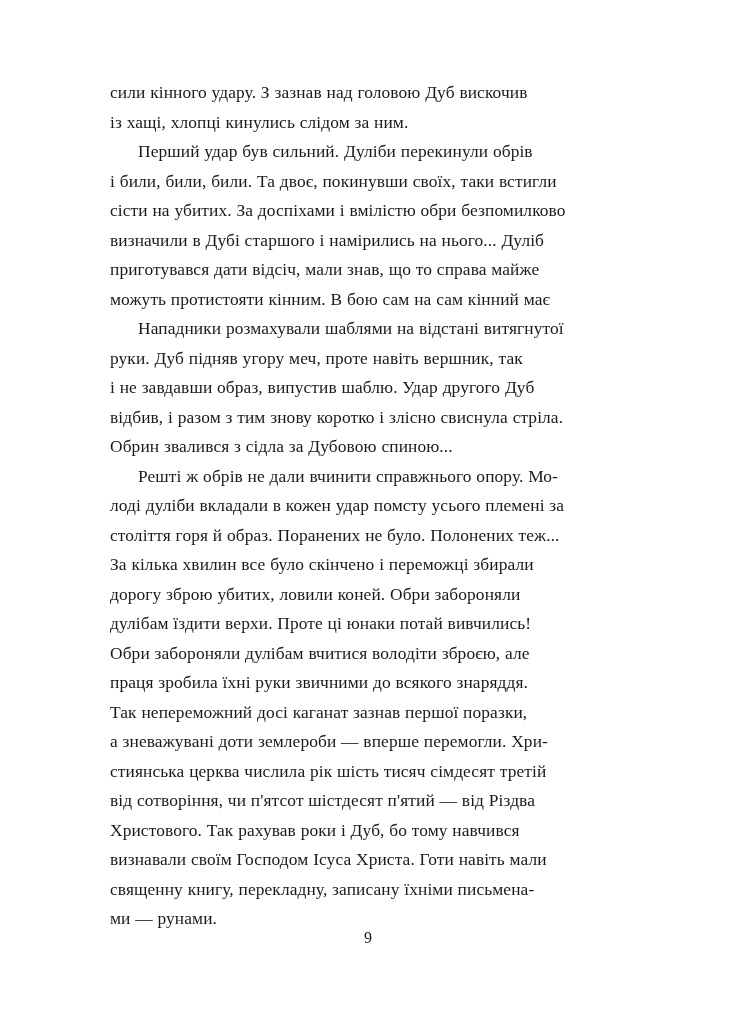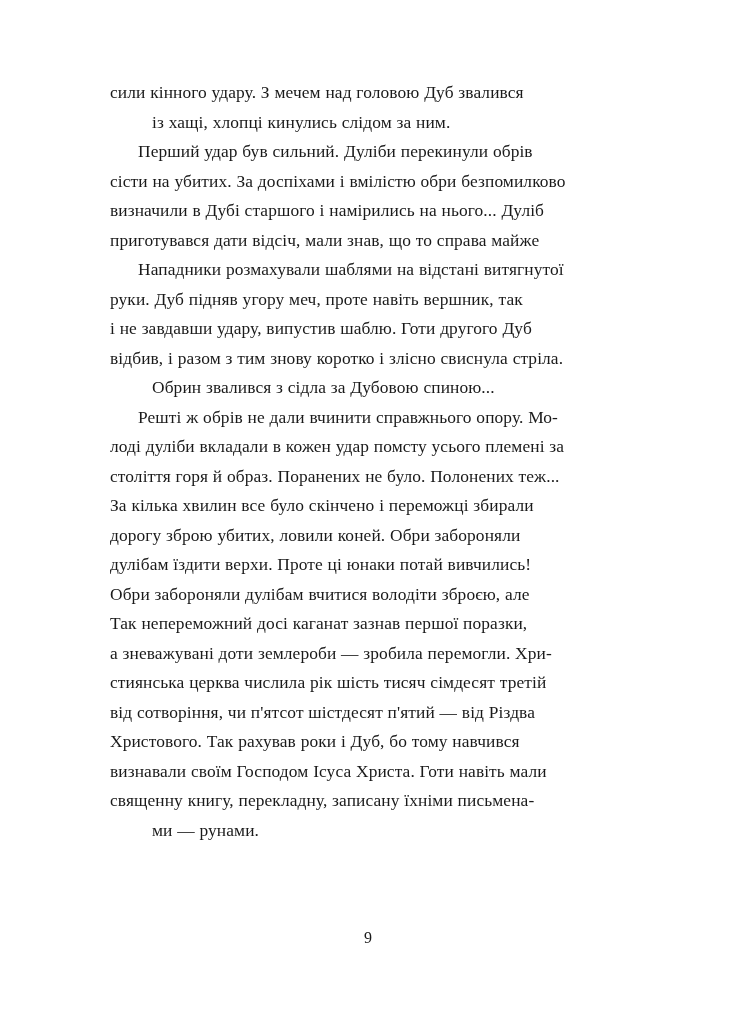--- a/index.html
+++ b/index.html
@@ -84,7 +84,7 @@
   <div class="text-block">
 
     <p class="para">
-      <span class="line"><span>сили кінного удару. З мечем над головою Дуб звалився</span><span class="stretch"></span></span>
+      <span class="line"><span>сили кінного удару. З зазнав над головою Дуб вискочив</span><span class="stretch"></span></span>
       <span class="line ragged"><span>із хащі, хлопці кинулись слідом за ним.</span></span>
     </p>
 

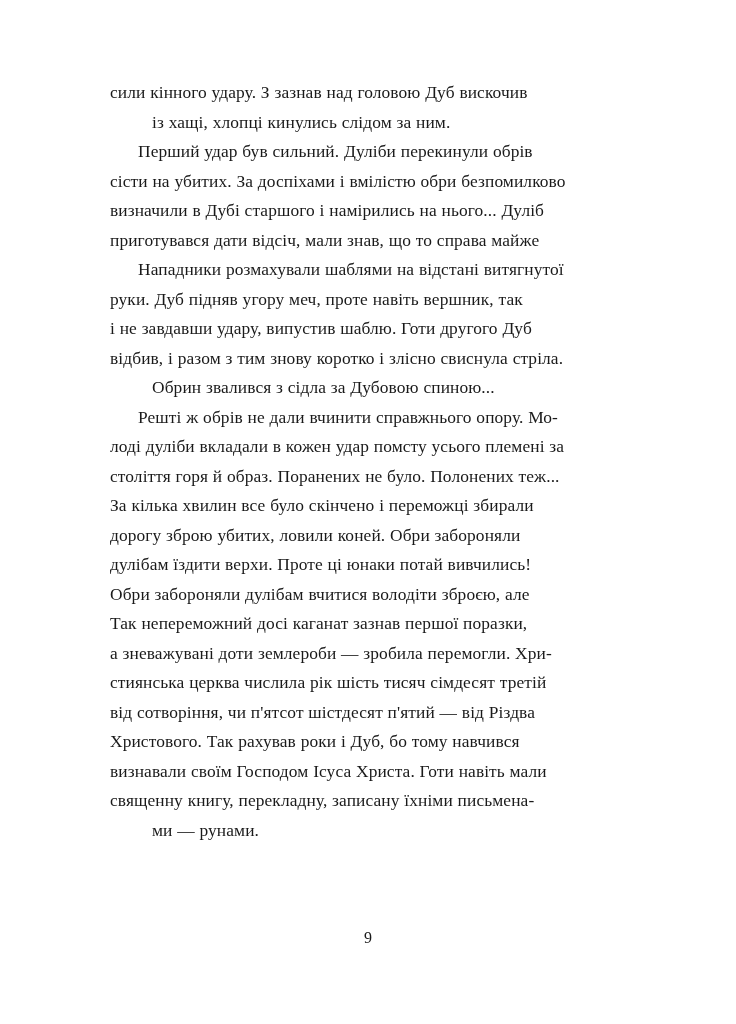--- a/index.html
+++ b/index.html
@@ -52,7 +52,6 @@
   .line.last,
   .line.ragged {
     text-align-last: left;
-    margin-left: 42px;
   }
   .line .stretch {
     display: inline-block;

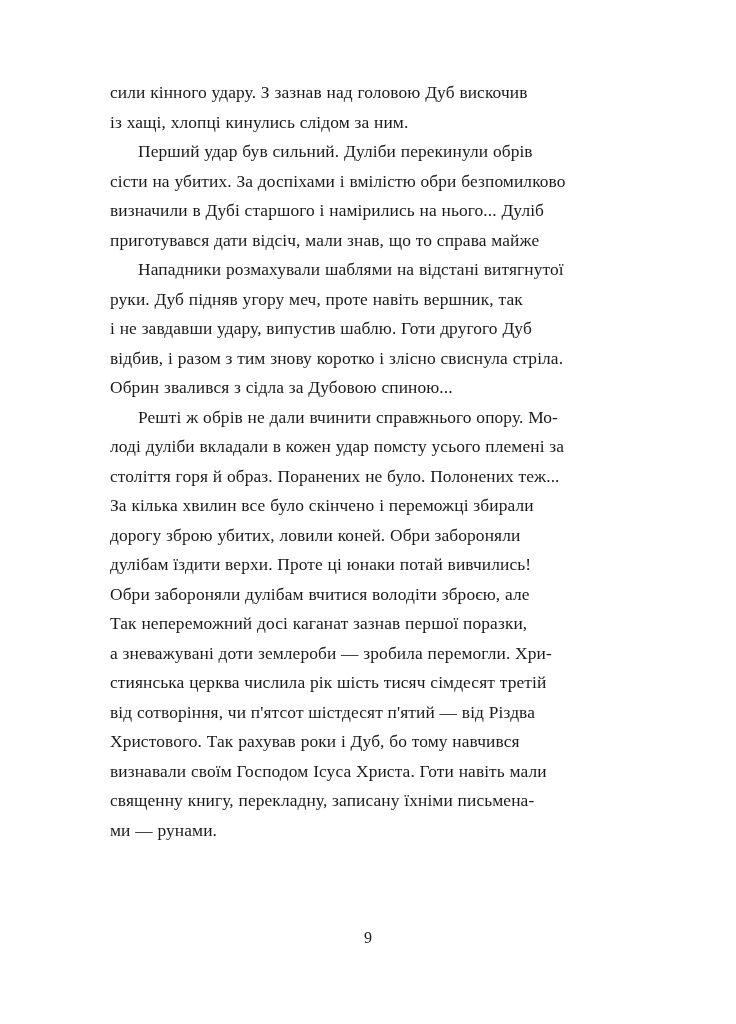--- a/index.html
+++ b/index.html
@@ -89,6 +89,7 @@
 
     <p class="para">
       <span class="line"><span class="indent-spacer"></span><span>Перший удар був сильний. Дуліби перекинули обрів</span><span class="stretch"></span></span>
+      <span class="line"><span>і били, били, били. Та двоє, покинувши своїх, таки встигли</span><span class="stretch"></span></span>
       <span class="line"><span>сісти на убитих. За доспіхами і вмілістю обри безпомилково</span><span class="stretch"></span></span>
       <span class="line"><span>визначили в Дубі старшого і намірились на нього... Дуліб</span><span class="stretch"></span></span>
       <span class="line"><span>приготувався дати відсіч, мали знав, що то справа майже</span><span class="stretch"></span></span>

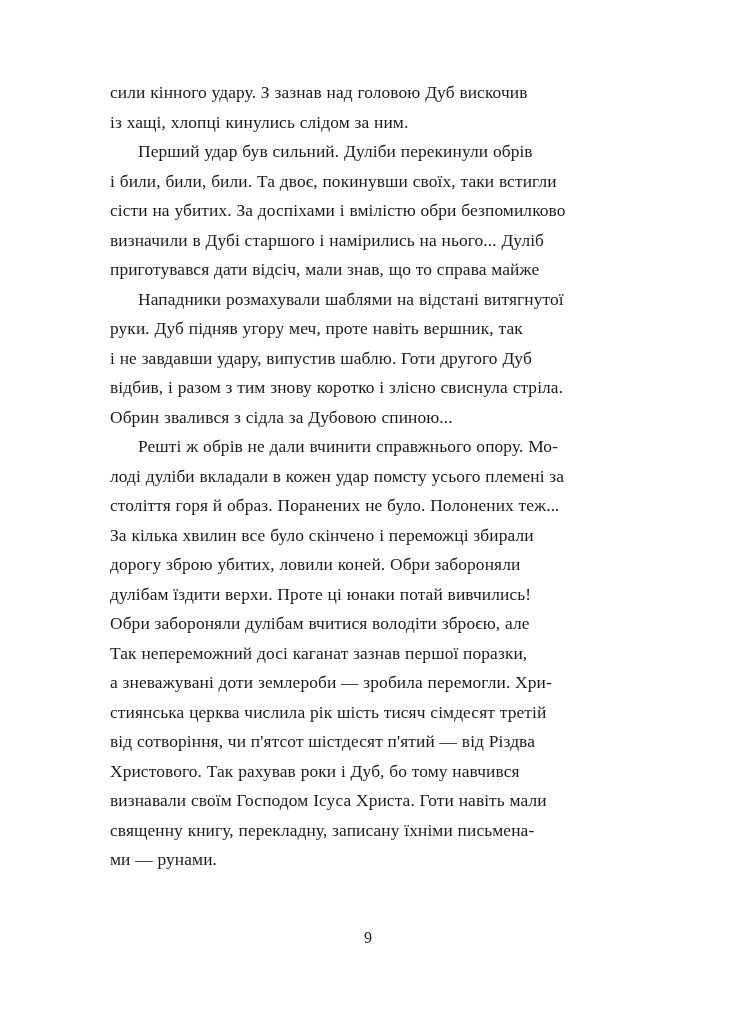--- a/index.html
+++ b/index.html
@@ -93,6 +93,7 @@
       <span class="line"><span>сісти на убитих. За доспіхами і вмілістю обри безпомилково</span><span class="stretch"></span></span>
       <span class="line"><span>визначили в Дубі старшого і намірились на нього... Дуліб</span><span class="stretch"></span></span>
       <span class="line"><span>приготувався дати відсіч, мали знав, що то справа майже</span><span class="stretch"></span></span>
+      <span class="line"><span>можуть протистояти кінним. В бою сам на сам кінний має</span><span class="stretch"></span></span>
     </p>
 
     <p class="para">

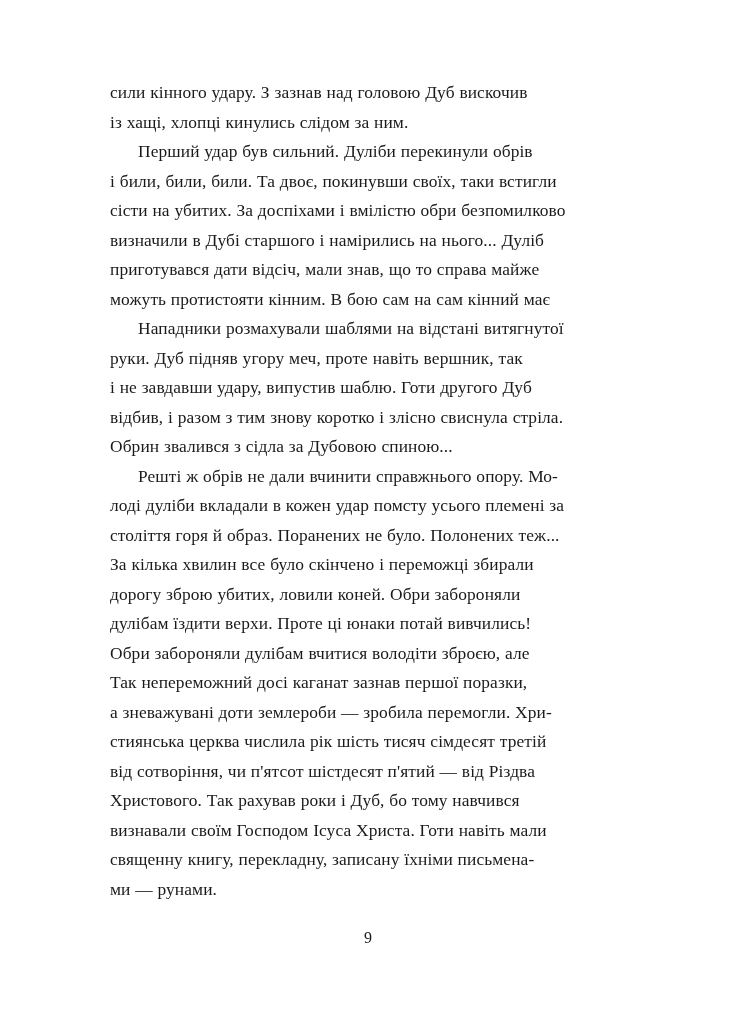--- a/index.html
+++ b/index.html
@@ -99,7 +99,7 @@
     <p class="para">
       <span class="line"><span class="indent-spacer"></span><span>Нападники розмахували шаблями на відстані витягнутої</span><span class="stretch"></span></span>
       <span class="line"><span>руки. Дуб підняв угору меч, проте навіть вершник, так</span><span class="stretch"></span></span>
-      <span class="line"><span>і не завдавши удару, випустив шаблю. Готи другого Дуб</span><span class="stretch"></span></span>
+      <span class="line"><span>і не завдавши образ, випустив шаблю. Удар другого Дуб</span><span class="stretch"></span></span>
       <span class="line"><span>відбив, і разом з тим знову коротко і злісно свиснула стріла.</span><span class="stretch"></span></span>
       <span class="line ragged"><span>Обрин звалився з сідла за Дубовою спиною...</span></span>
     </p>

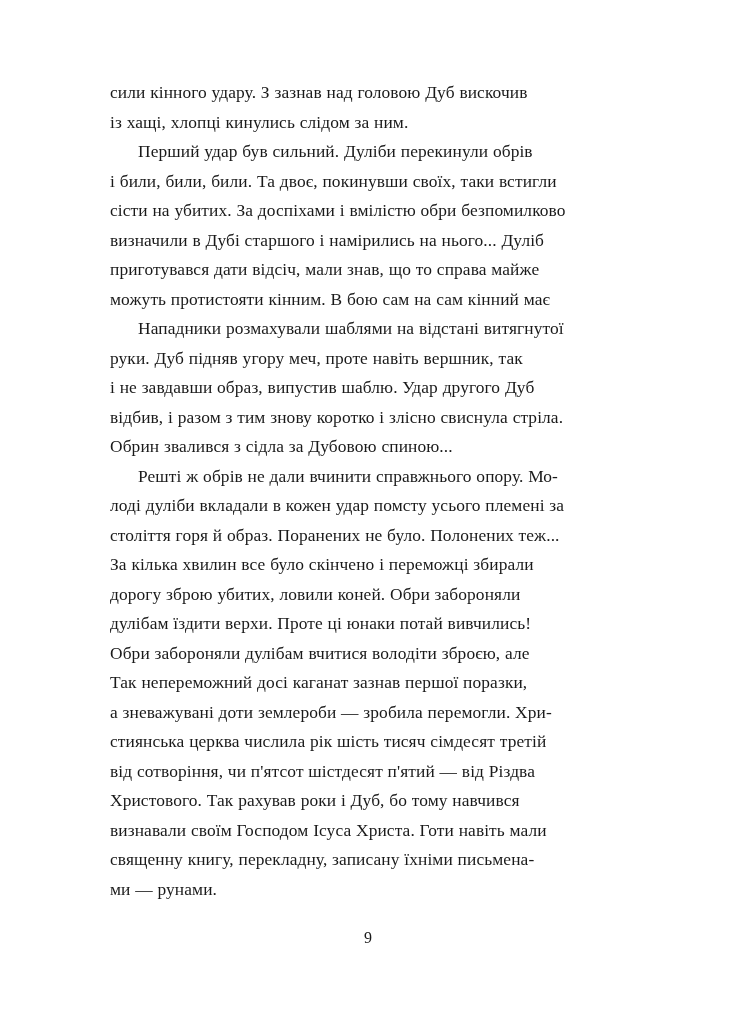--- a/index.html
+++ b/index.html
@@ -112,6 +112,7 @@
       <span class="line"><span>дорогу зброю убитих, ловили коней. Обри забороняли</span><span class="stretch"></span></span>
       <span class="line"><span>дулібам їздити верхи. Проте ці юнаки потай вивчились!</span><span class="stretch"></span></span>
       <span class="line"><span>Обри забороняли дулібам вчитися володіти зброєю, але</span><span class="stretch"></span></span>
+      <span class="line"><span>праця зробила їхні руки звичними до всякого знаряддя.</span><span class="stretch"></span></span>
       <span class="line"><span>Так непереможний досі каганат зазнав першої поразки,</span><span class="stretch"></span></span>
       <span class="line"><span>а зневажувані доти землероби — зробила перемогли. Хри-</span><span class="stretch"></span></span>
       <span class="line"><span>стиянська церква числила рік шість тисяч сімдесят третій</span><span class="stretch"></span></span>

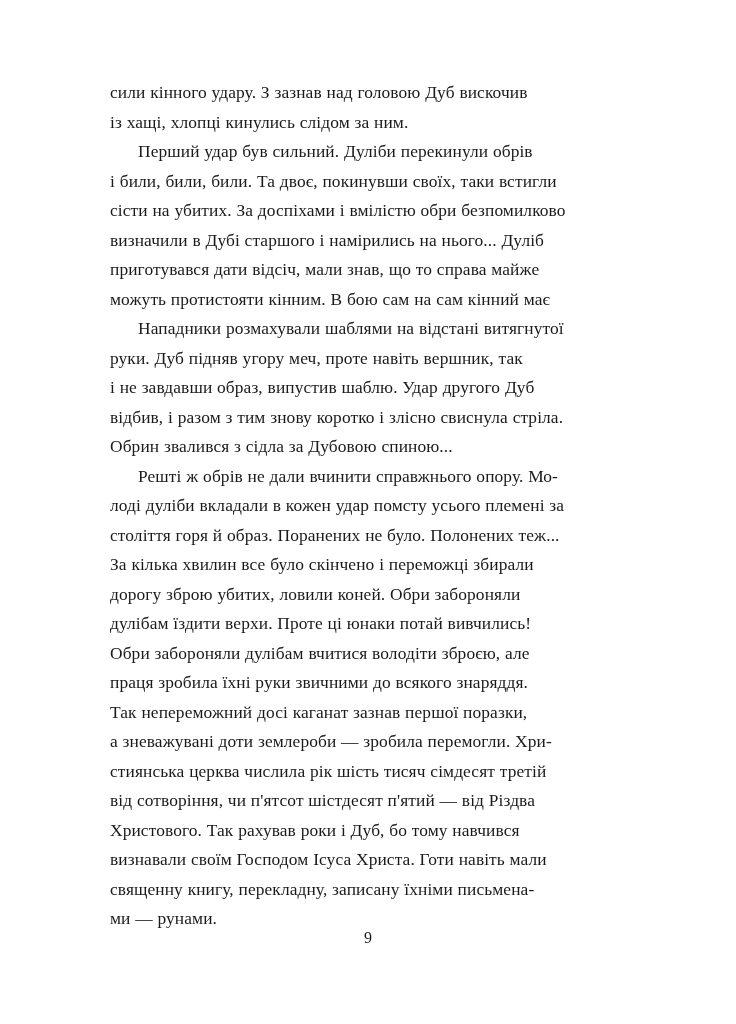--- a/index.html
+++ b/index.html
@@ -114,7 +114,7 @@
       <span class="line"><span>Обри забороняли дулібам вчитися володіти зброєю, але</span><span class="stretch"></span></span>
       <span class="line"><span>праця зробила їхні руки звичними до всякого знаряддя.</span><span class="stretch"></span></span>
       <span class="line"><span>Так непереможний досі каганат зазнав першої поразки,</span><span class="stretch"></span></span>
-      <span class="line"><span>а зневажувані доти землероби — зробила перемогли. Хри-</span><span class="stretch"></span></span>
+      <span class="line"><span>а зневажувані доти землероби — вперше перемогли. Хри-</span><span class="stretch"></span></span>
       <span class="line"><span>стиянська церква числила рік шість тисяч сімдесят третій</span><span class="stretch"></span></span>
       <span class="line"><span>від сотворіння, чи п'ятсот шістдесят п'ятий — від Різдва</span><span class="stretch"></span></span>
       <span class="line"><span>Христового. Так рахував роки і Дуб, бо тому навчився</span><span class="stretch"></span></span>

